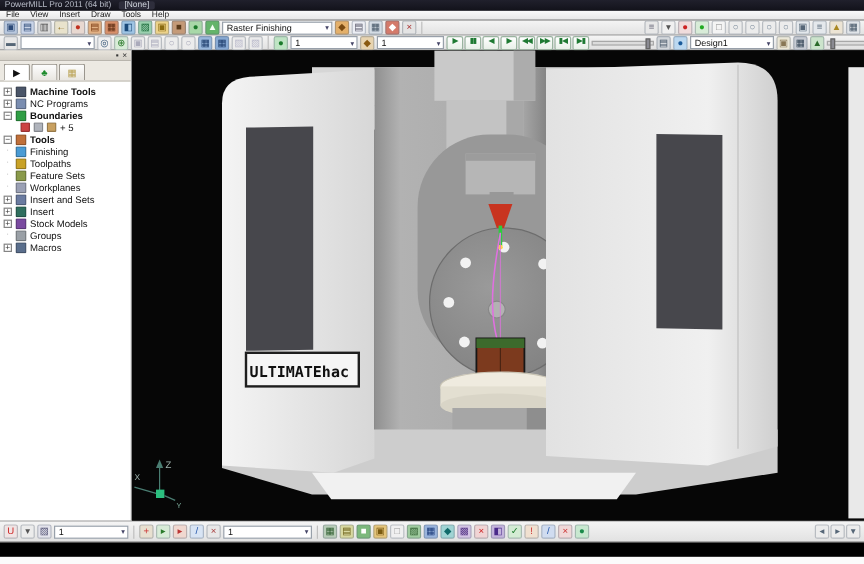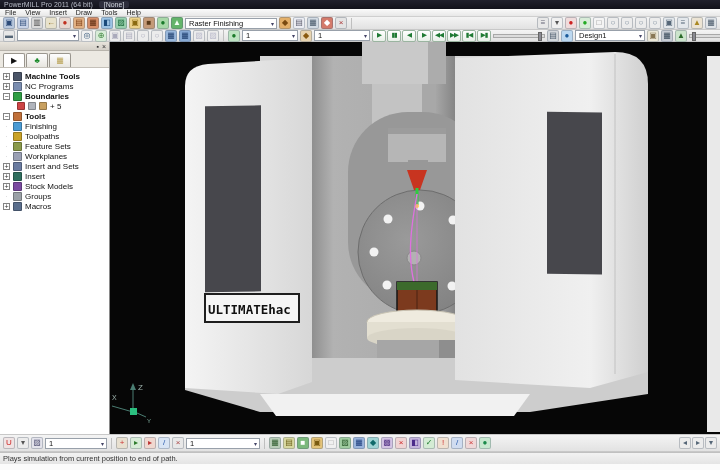--- a/index.html
+++ b/index.html
@@ -447,9 +447,6 @@
       </span>
   </div>
 
-  <div class="statusbar">
-    <span>Plays simulation from current position to end of path.</span>
-  </div>
   <div class="whitestrip"></div>
 
 </div>

